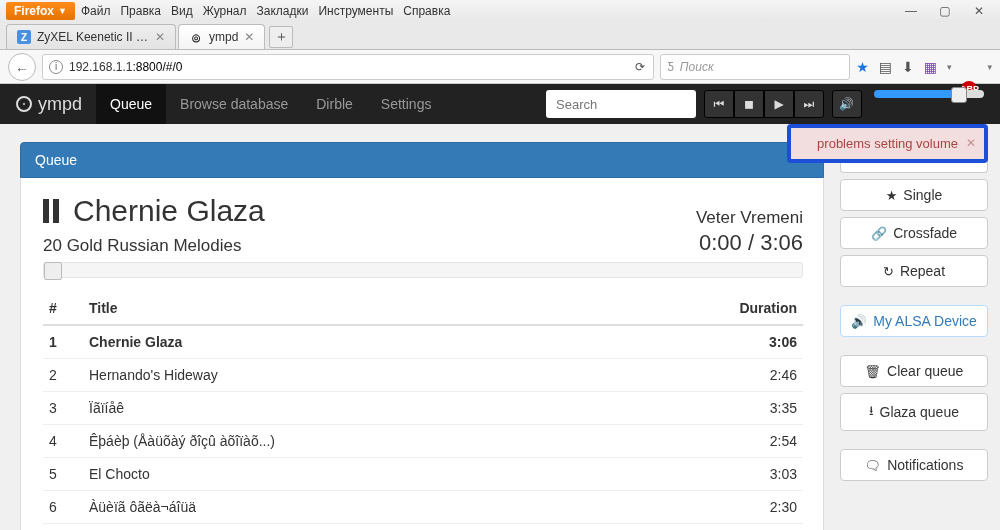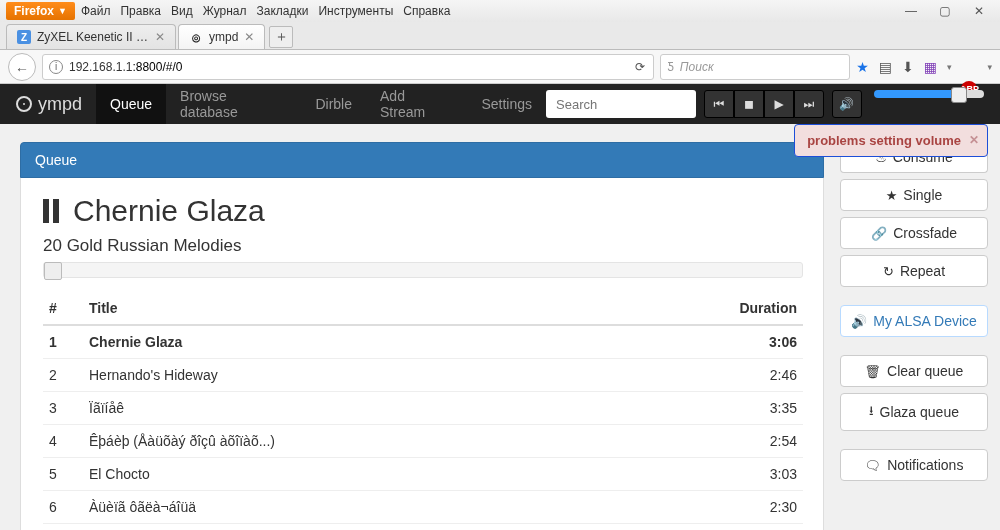--- a/index.html
+++ b/index.html
@@ -161,7 +161,6 @@
   <div class="navlink active">Queue</div>
   <div class="navlink">Browse database</div>
   <div class="navlink">Dirble</div>
-  <div class="navlink">Add Stream</div>
   <div class="navlink">Settings</div>
   <div class="nav-right">
     <input class="nav-search" placeholder="Search" style="">

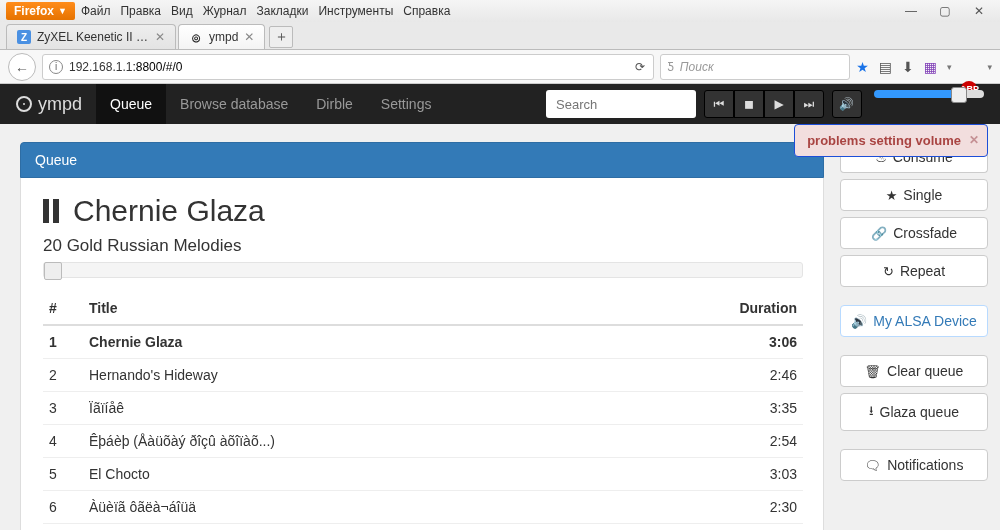--- a/index.html
+++ b/index.html
@@ -89,7 +89,7 @@
   .sbtn .ico { font-size:13px; }
   .alsa { color:#337ab7; border-color:#b8daff; }
 
-  .alert { position:absolute; top:0; right:12px; background:#f2dede; border:1px solid #1d4ed8; color:#a94442; padding:8px 26px 8px 12px; border-radius:4px; font-size:13px; z-index:10;font-weight:bold; }
+  .alert { position:absolute; top:0; right:12px; background:#f2dede; border:4px solid #1d4ed8; color:#a94442; padding:8px 26px 8px 26px; border-radius:4px; font-size:13px; z-index:10; }
   .alert .x { position:absolute; right:8px; top:8px; color:#c59094; font-size:12px; cursor:pointer; }
 
 </style>

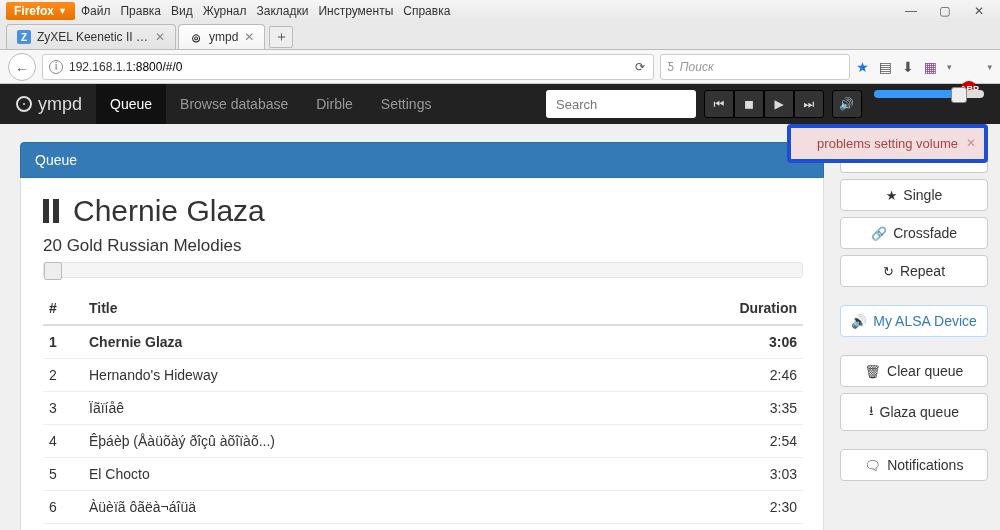--- a/index.html
+++ b/index.html
@@ -197,6 +197,10 @@
           </div>
           <div class="np-album">20 Gold Russian Melodies</div>
         </div>
+        <div class="np-right">
+          <div class="np-artist">Veter Vremeni</div>
+          <div class="np-time"><span>0:00</span> / <span>3:06</span></div>
+        </div>
       </div>
       <div class="progress">
           <div class="handle"></div>

